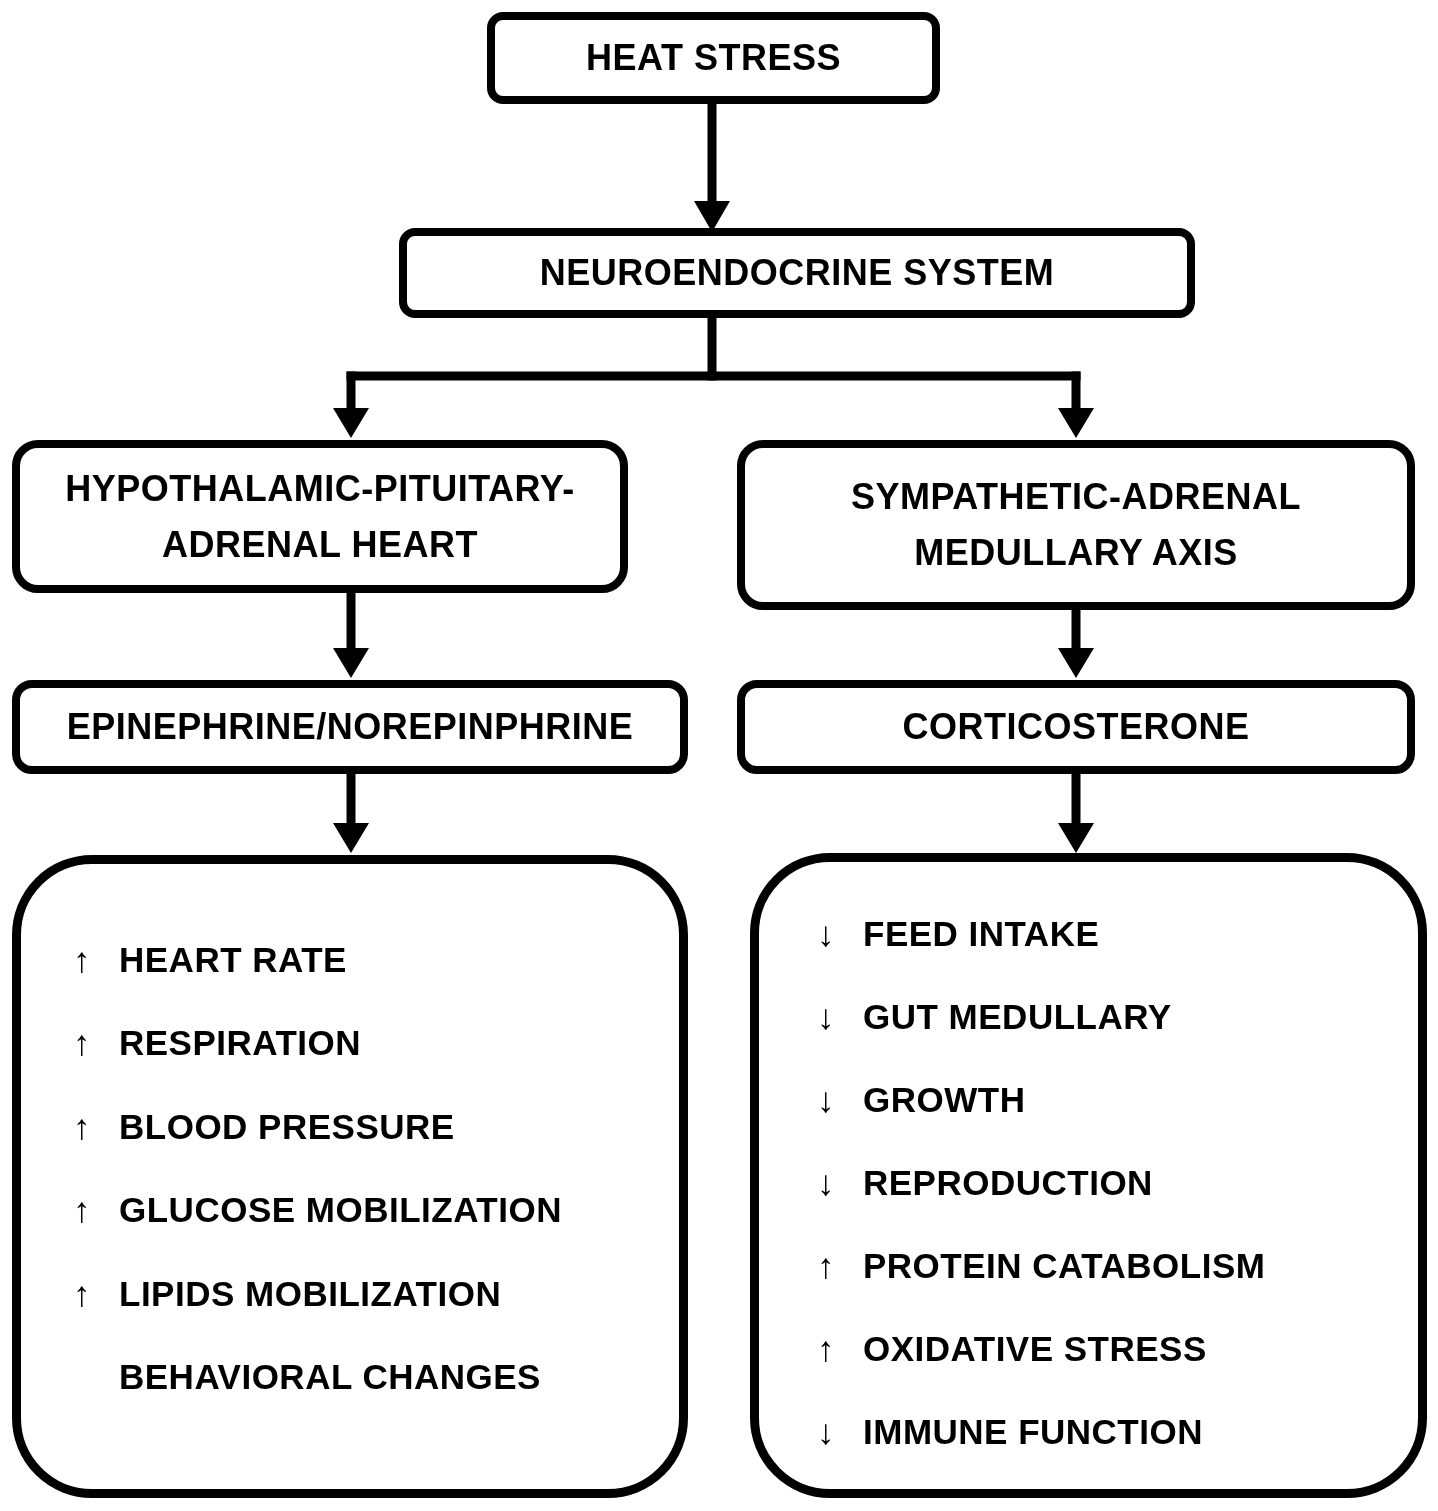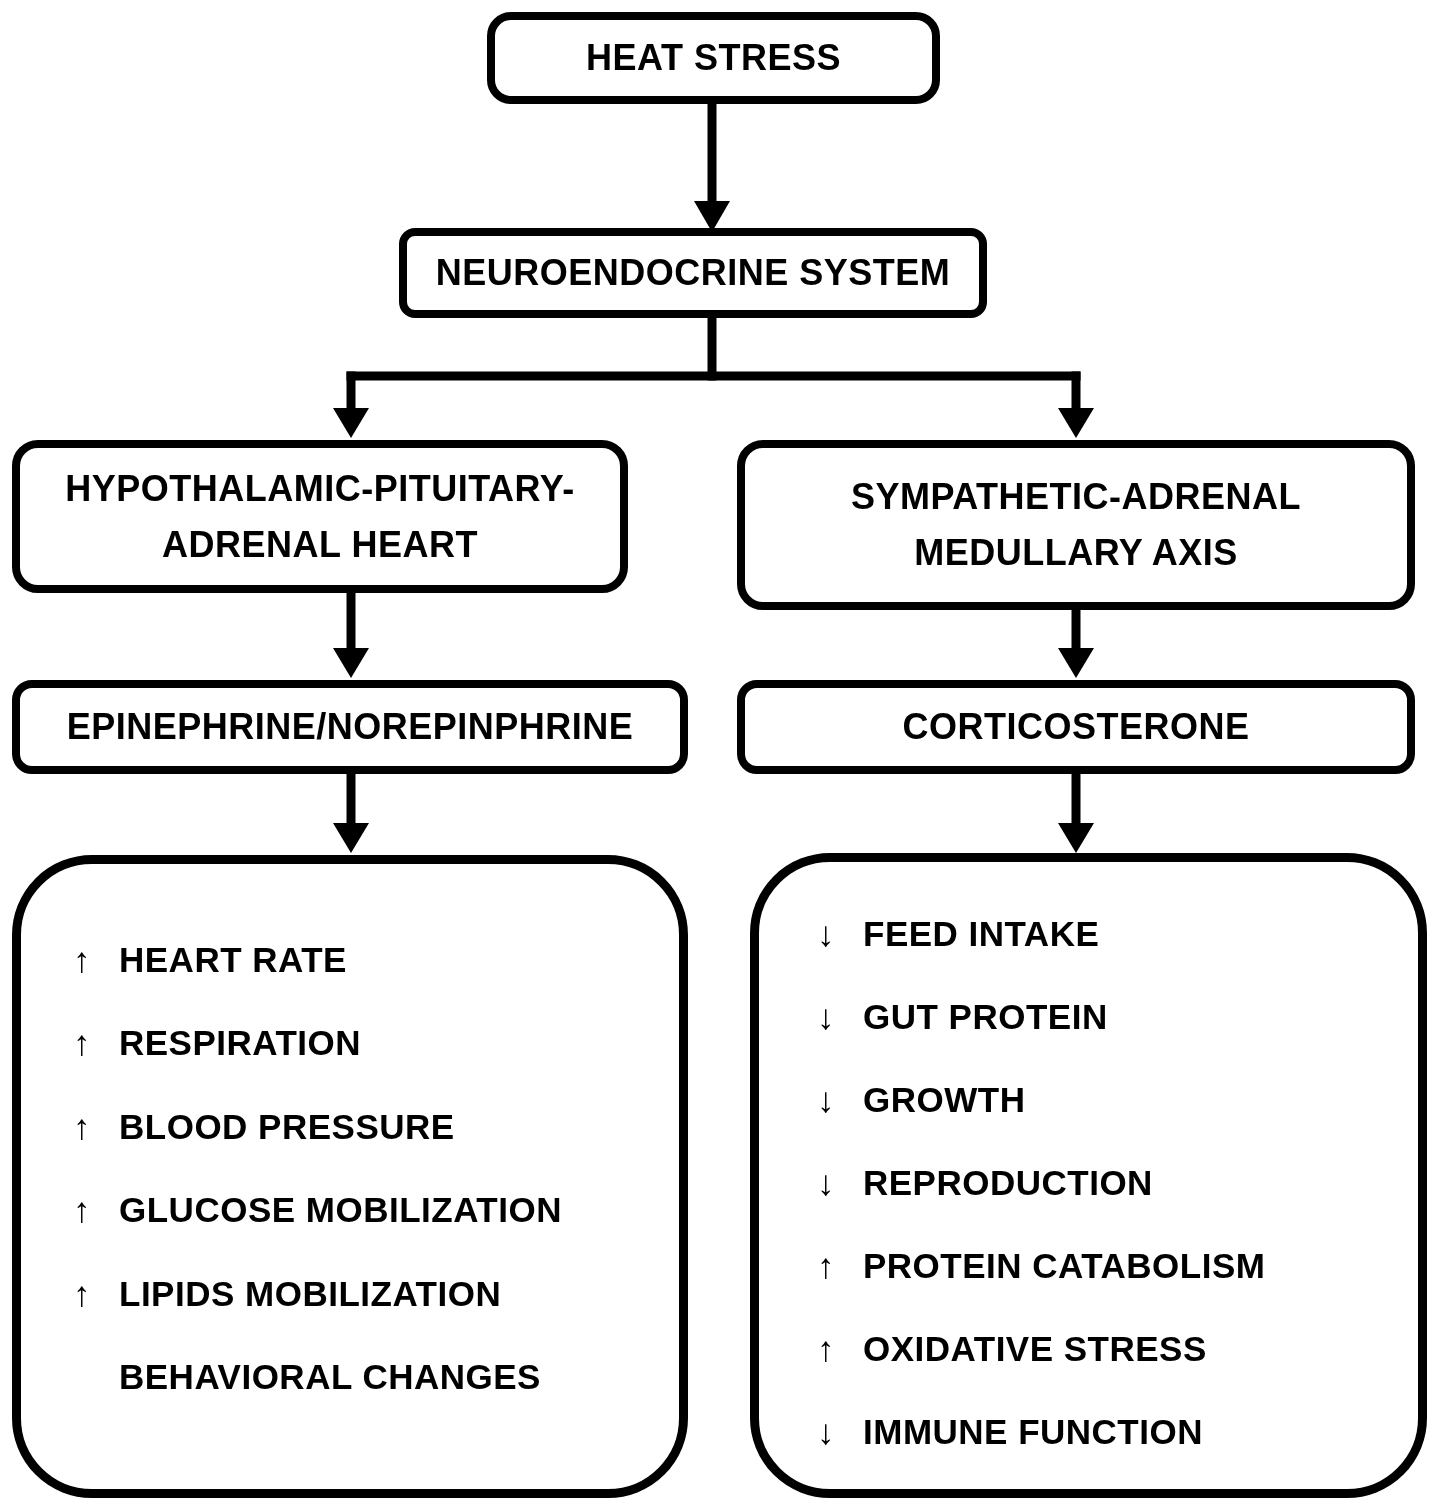--- a/index.html
+++ b/index.html
@@ -63,7 +63,7 @@
   #right-effects { padding-top: 30px; }
 
   
-  #heat-stress      { left: 487px; top: 12px;  width: 453px; height: 92px;  border-radius: 24px; }
+  #heat-stress      { left: 487px; top: 12px;  width: 453px; height: 92px;  border-radius: 16px; }
   #neuroendocrine   { left: 399px; top: 228px; width: 588px; height: 90px;  border-radius: 16px; text-align: center; }
   #hpa-axis         { left: 12px;  top: 440px; width: 616px; height: 153px; border-radius: 26px; }
   #sam-axis         { left: 737px; top: 440px; width: 678px; height: 170px; border-radius: 26px; }

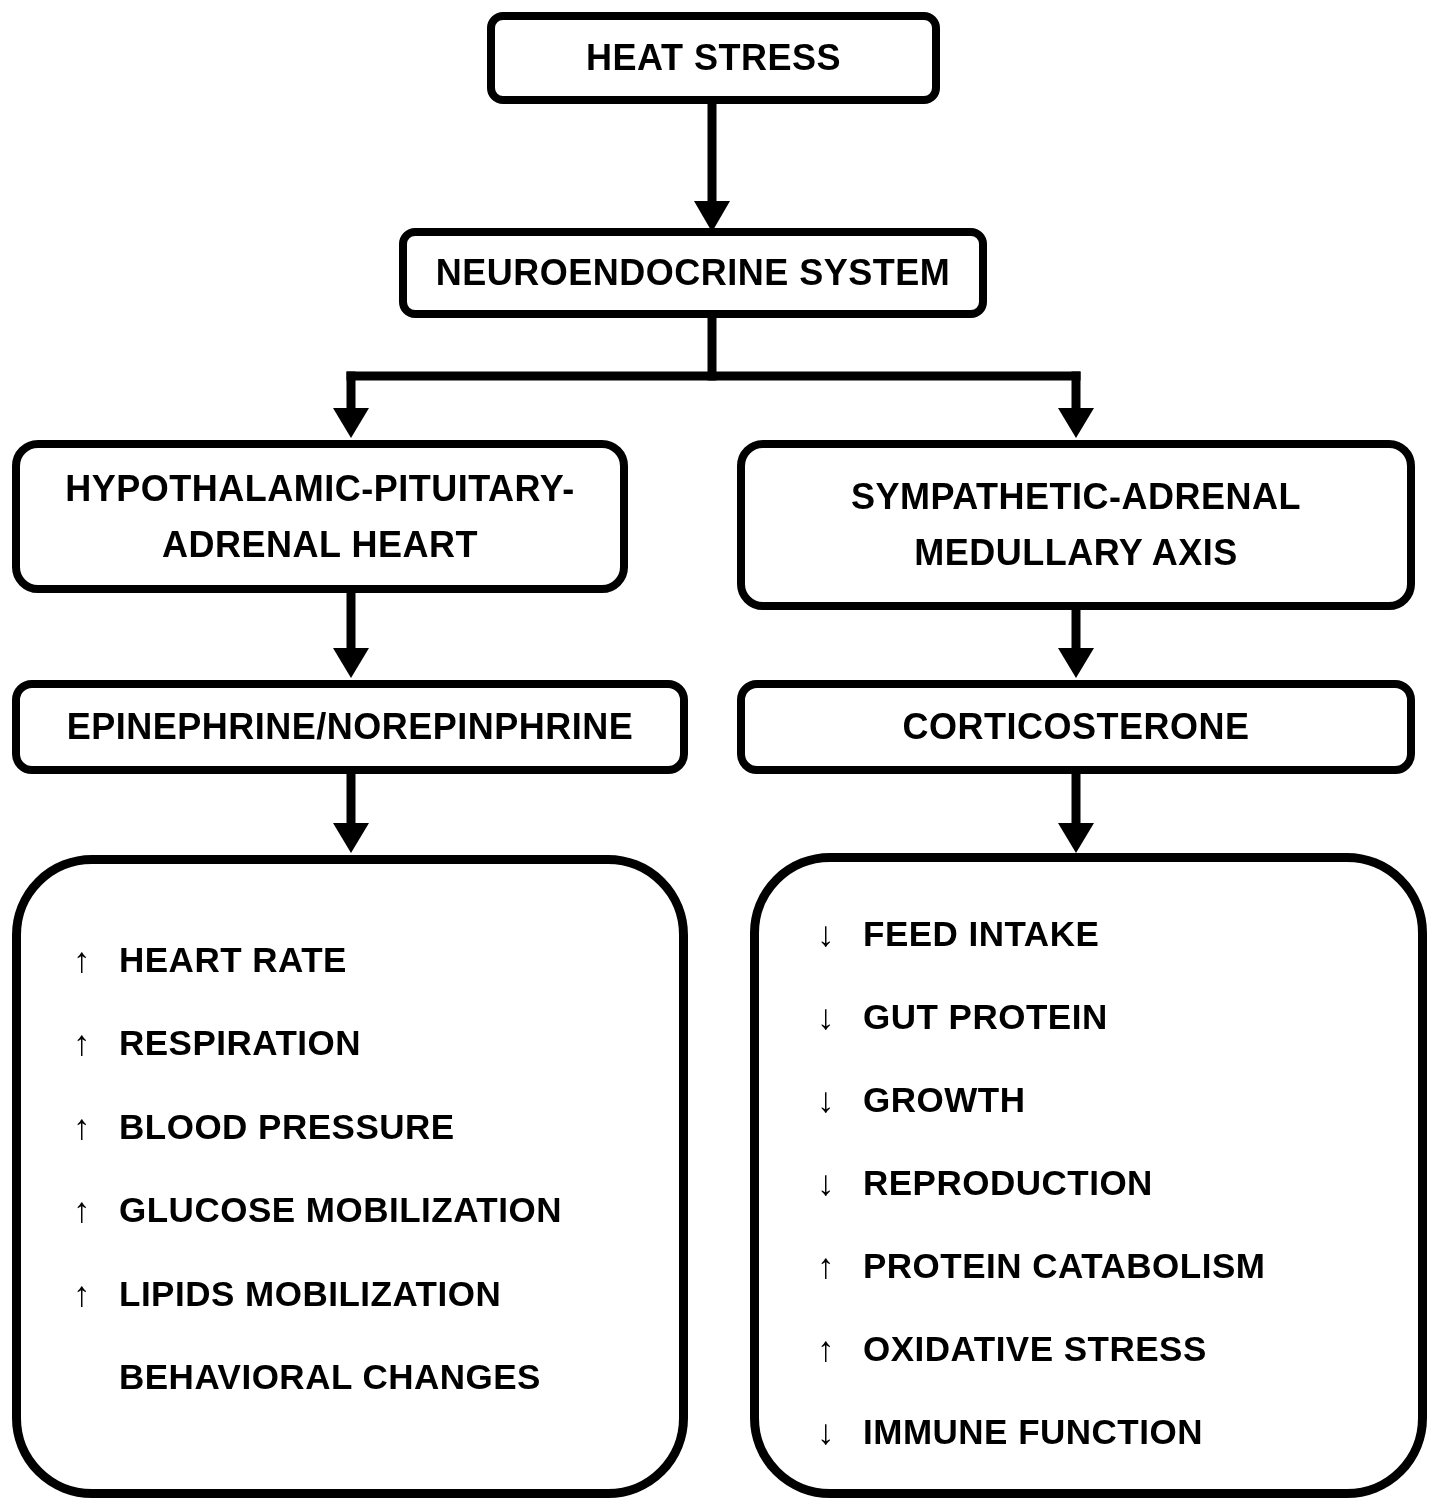--- a/index.html
+++ b/index.html
@@ -64,7 +64,7 @@
 
   
   #heat-stress      { left: 487px; top: 12px;  width: 453px; height: 92px;  border-radius: 16px; }
-  #neuroendocrine   { left: 399px; top: 228px; width: 588px; height: 90px;  border-radius: 16px; text-align: center; }
+  #neuroendocrine   { left: 399px; top: 228px; width: 796px; height: 90px;  border-radius: 16px; text-align: center; }
   #hpa-axis         { left: 12px;  top: 440px; width: 616px; height: 153px; border-radius: 26px; }
   #sam-axis         { left: 737px; top: 440px; width: 678px; height: 170px; border-radius: 26px; }
   #epinephrine      { left: 12px;  top: 680px; width: 676px; height: 94px;  border-radius: 20px; }

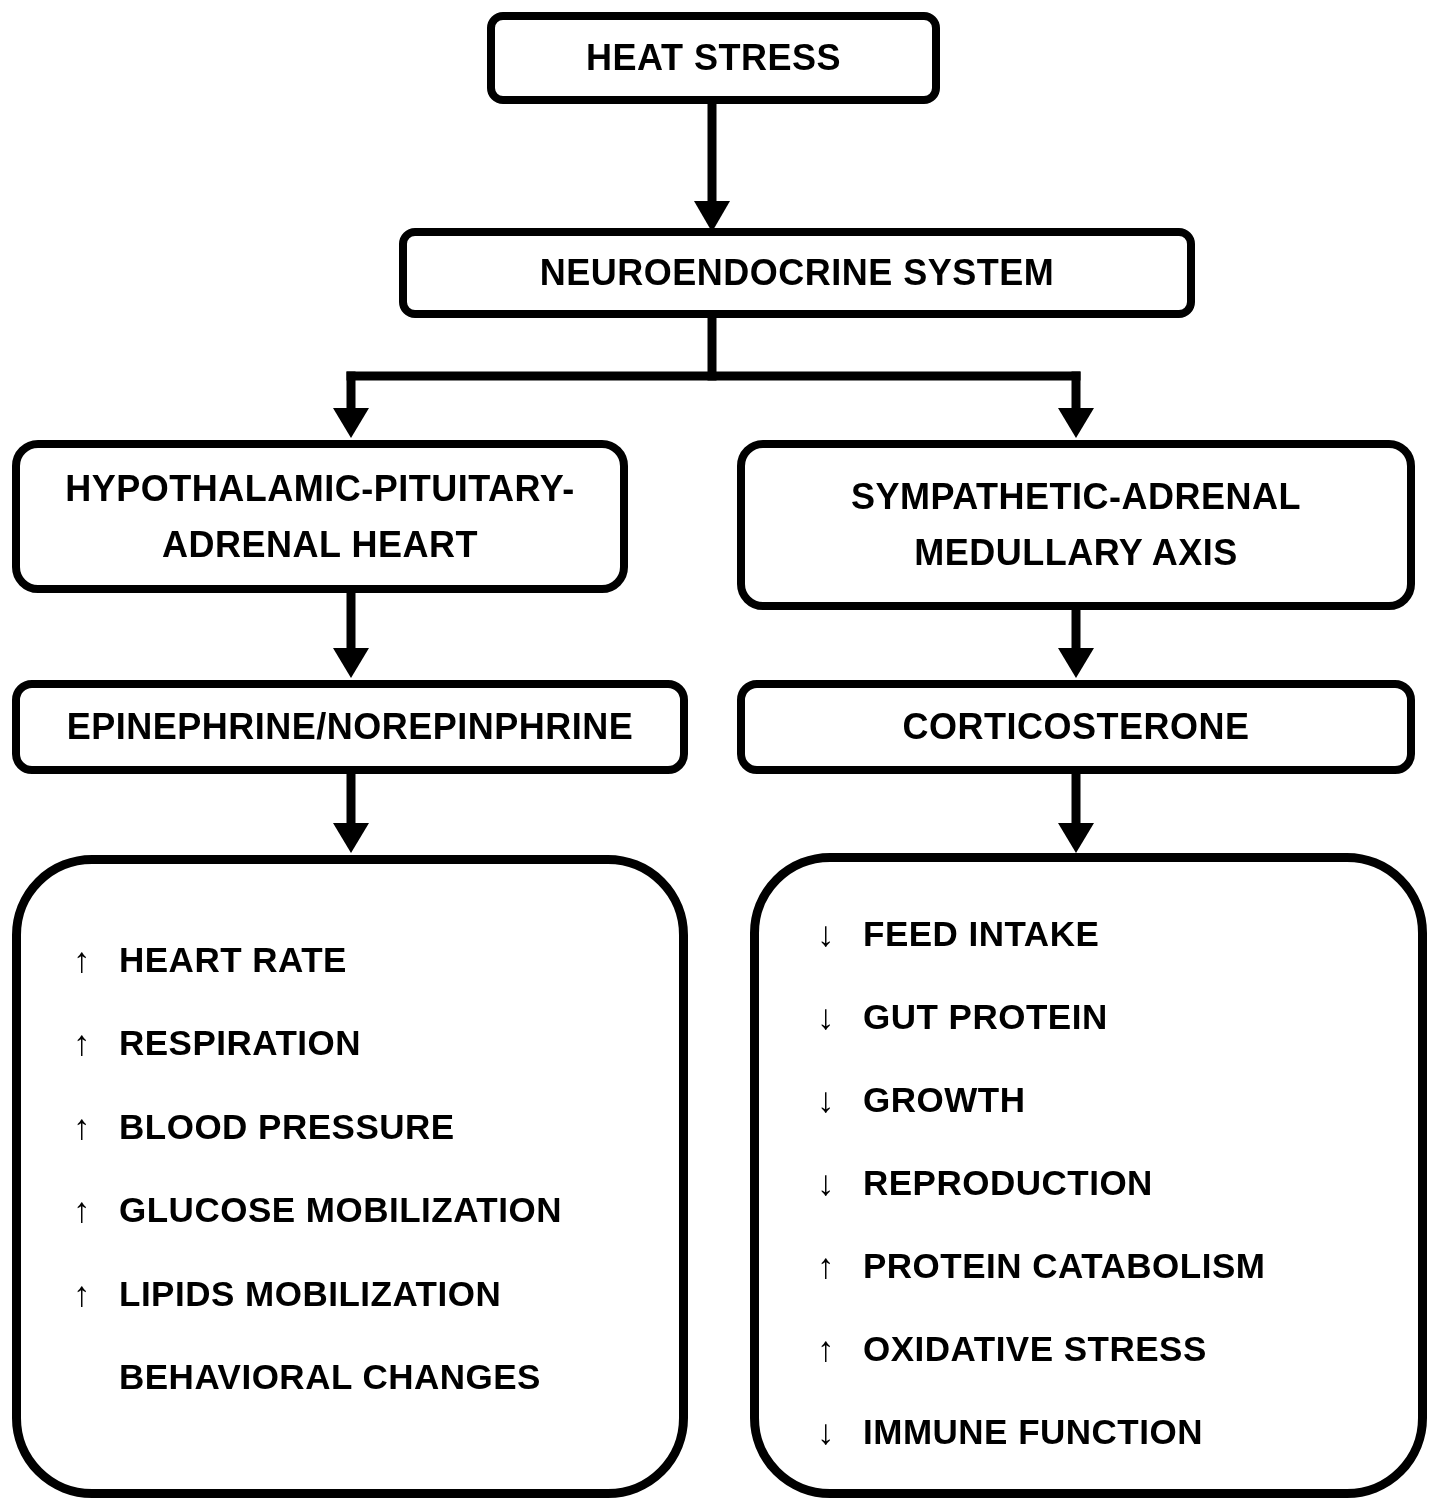--- a/index.html
+++ b/index.html
@@ -174,7 +174,7 @@
     </div>
     <div class="list-row">
       <span class="trend">↓</span>
-      <span>GUT PROTEIN</span>
+      <span>GUT MEDULLARY</span>
     </div>
     <div class="list-row">
       <span class="trend">↓</span>

